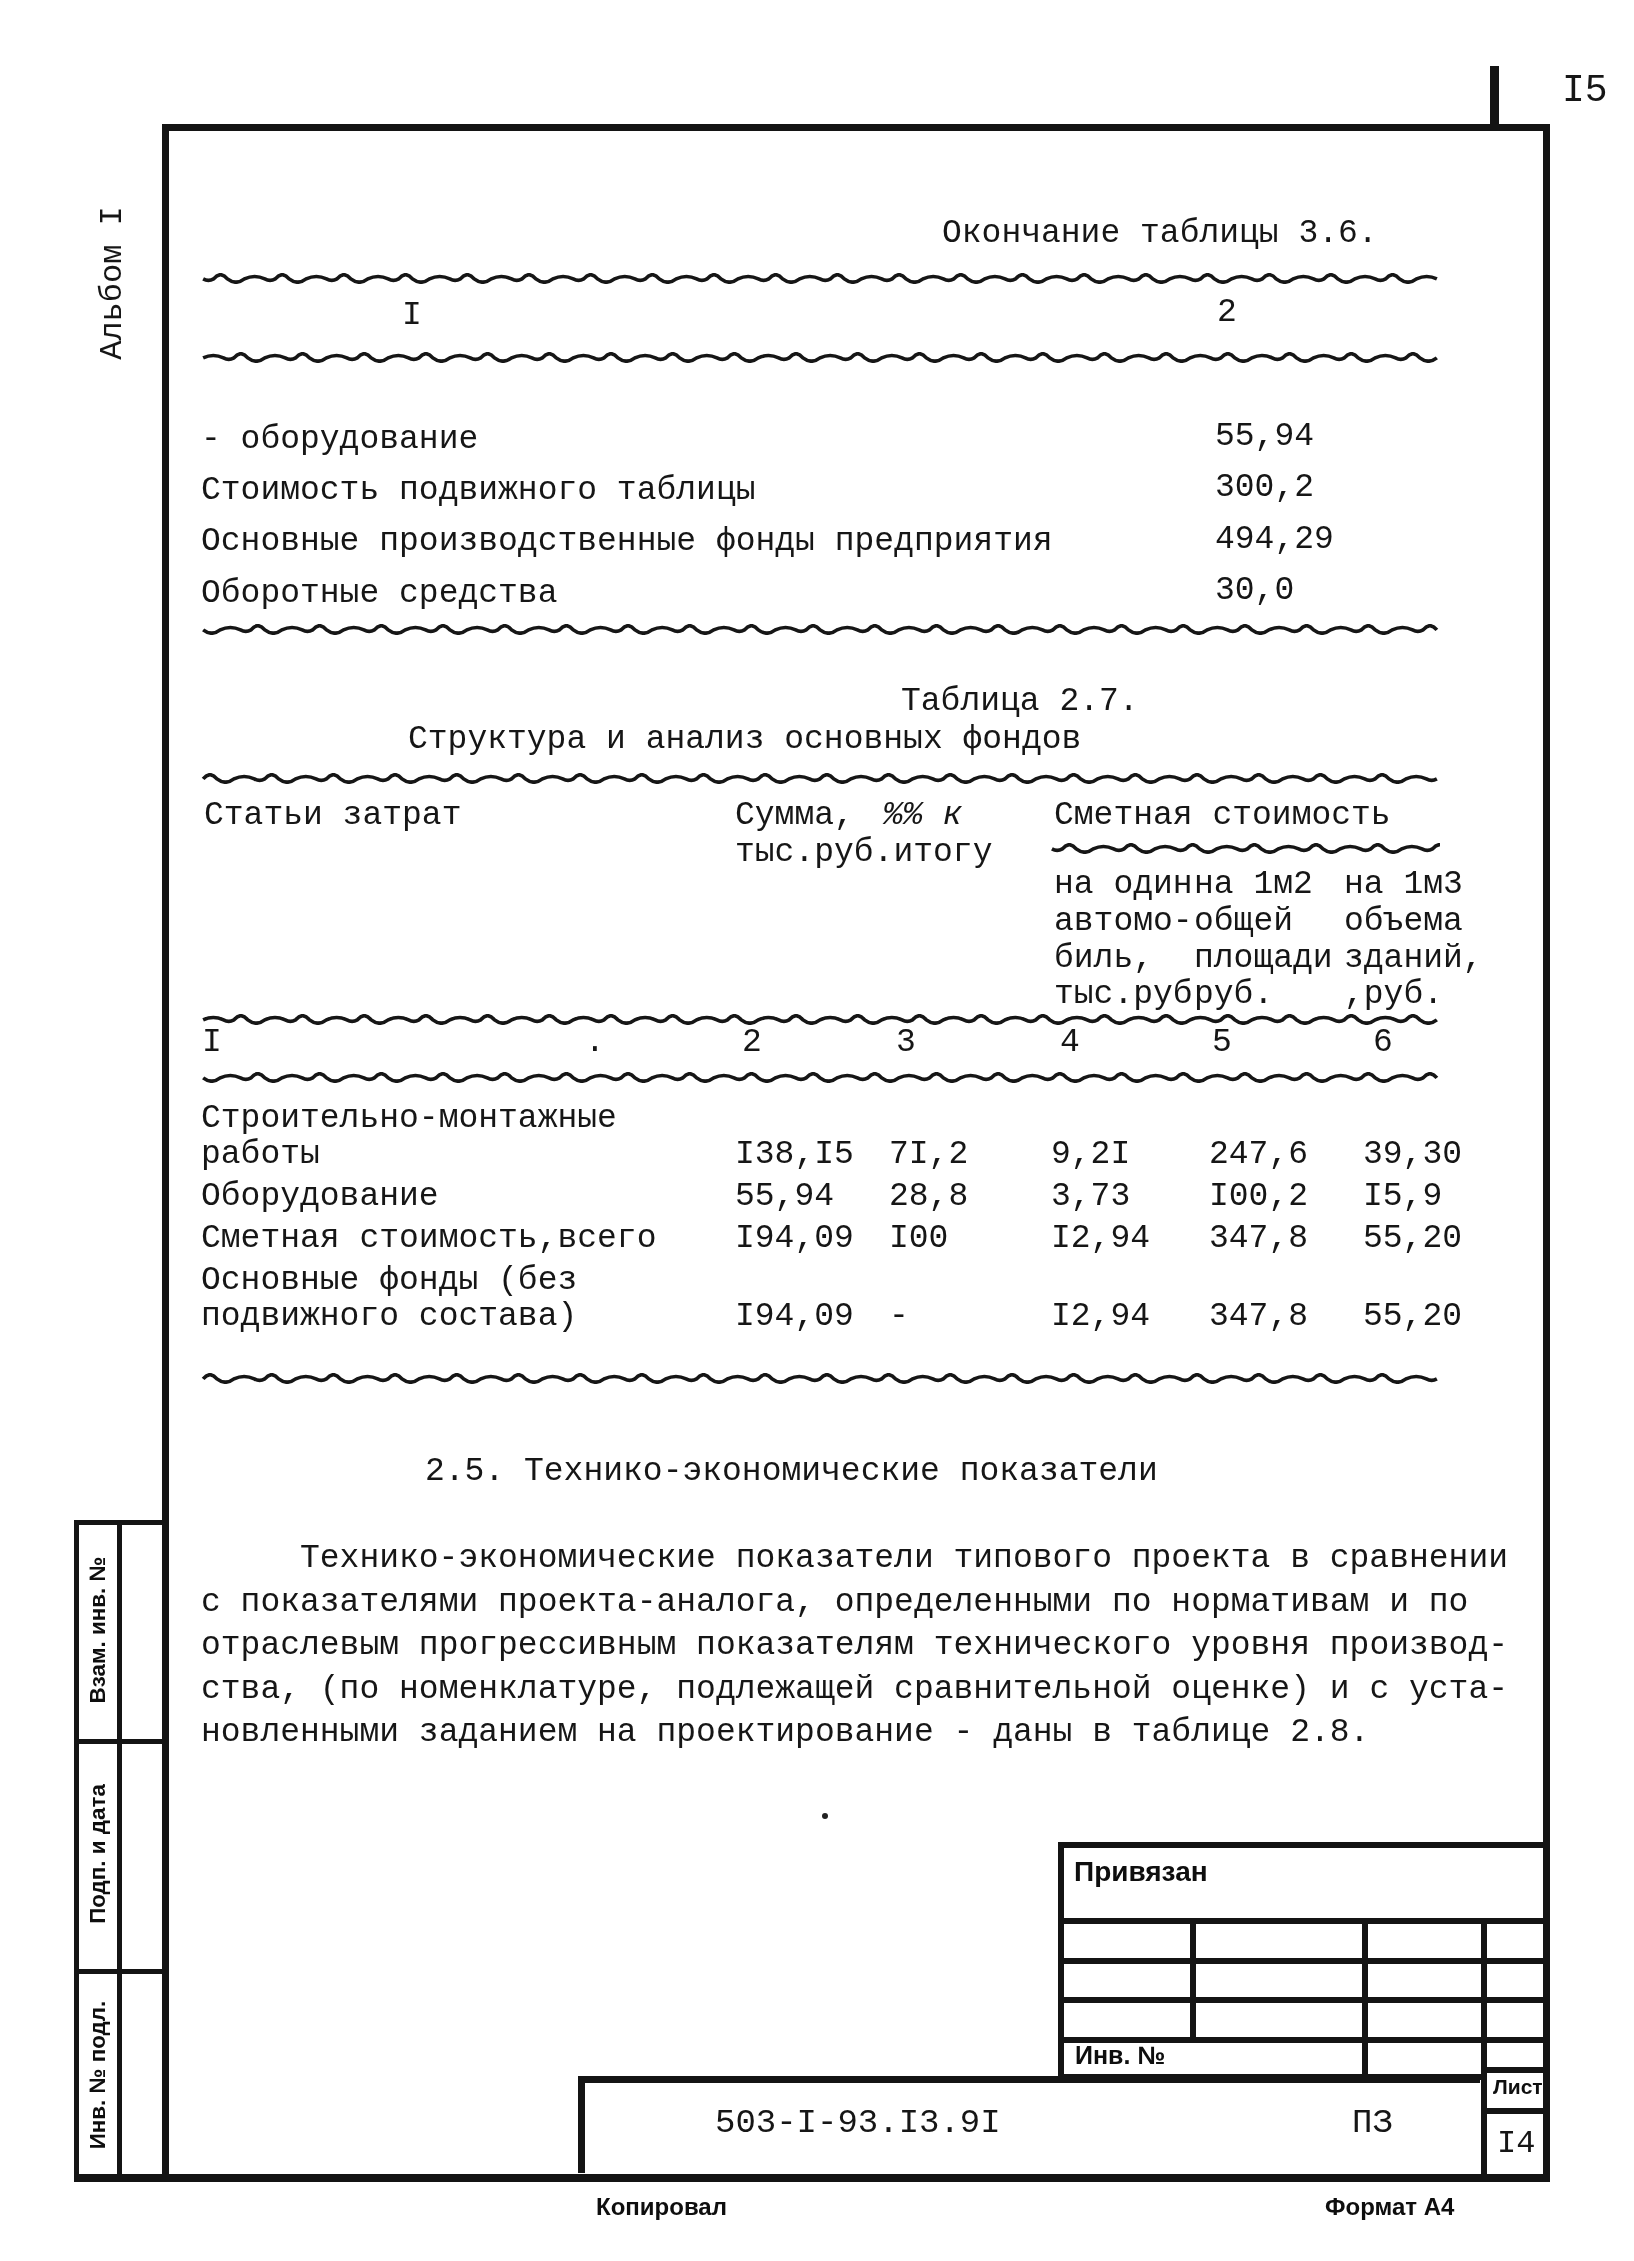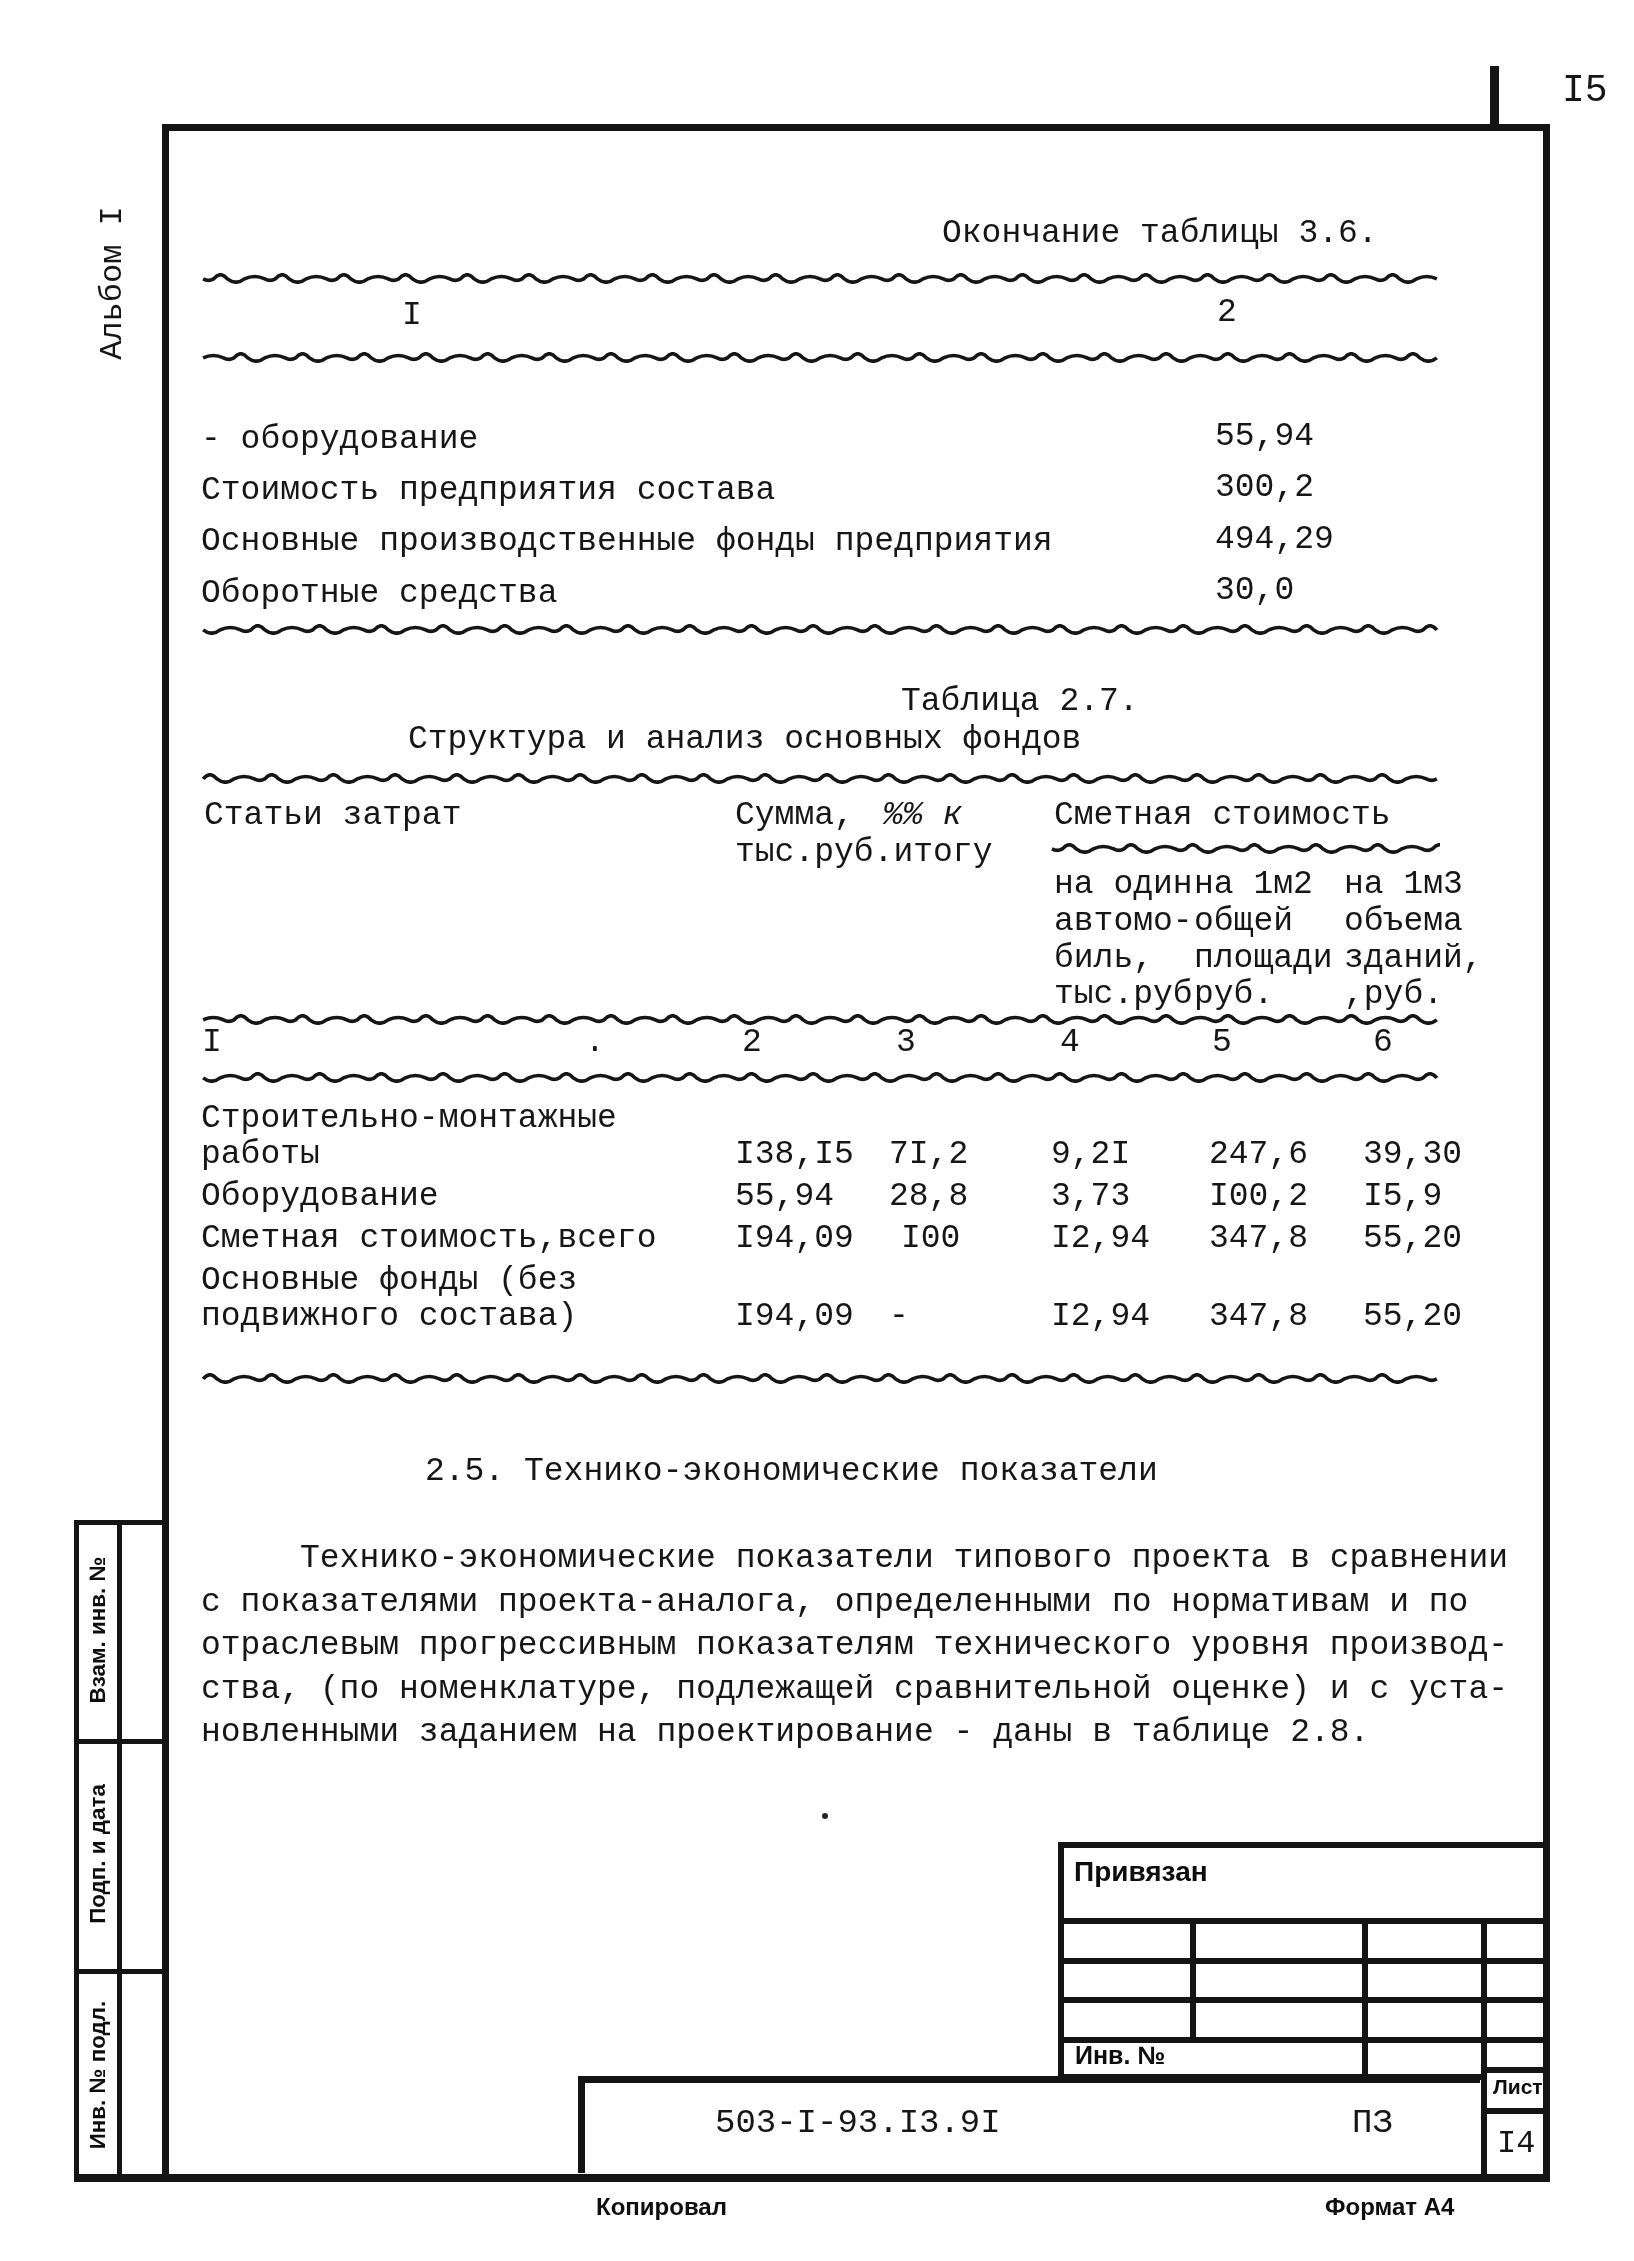--- a/index.html
+++ b/index.html
@@ -50,7 +50,7 @@
 
 <span class="m" style="left:201px;top:422px;">- оборудование</span>
 <span class="m" style="left:1215px;top:419px;">55,94</span>
-<span class="m" style="left:201px;top:473px;">Стоимость предприятия состава</span>
+<span class="m" style="left:201px;top:473px;">Стоимость подвижного таблицы</span>
 <span class="m" style="left:1215px;top:470px;">300,2</span>
 <span class="m" style="left:201px;top:524px;">Основные производственные фонды предприятия</span>
 <span class="m" style="left:1215px;top:522px;">494,29</span>

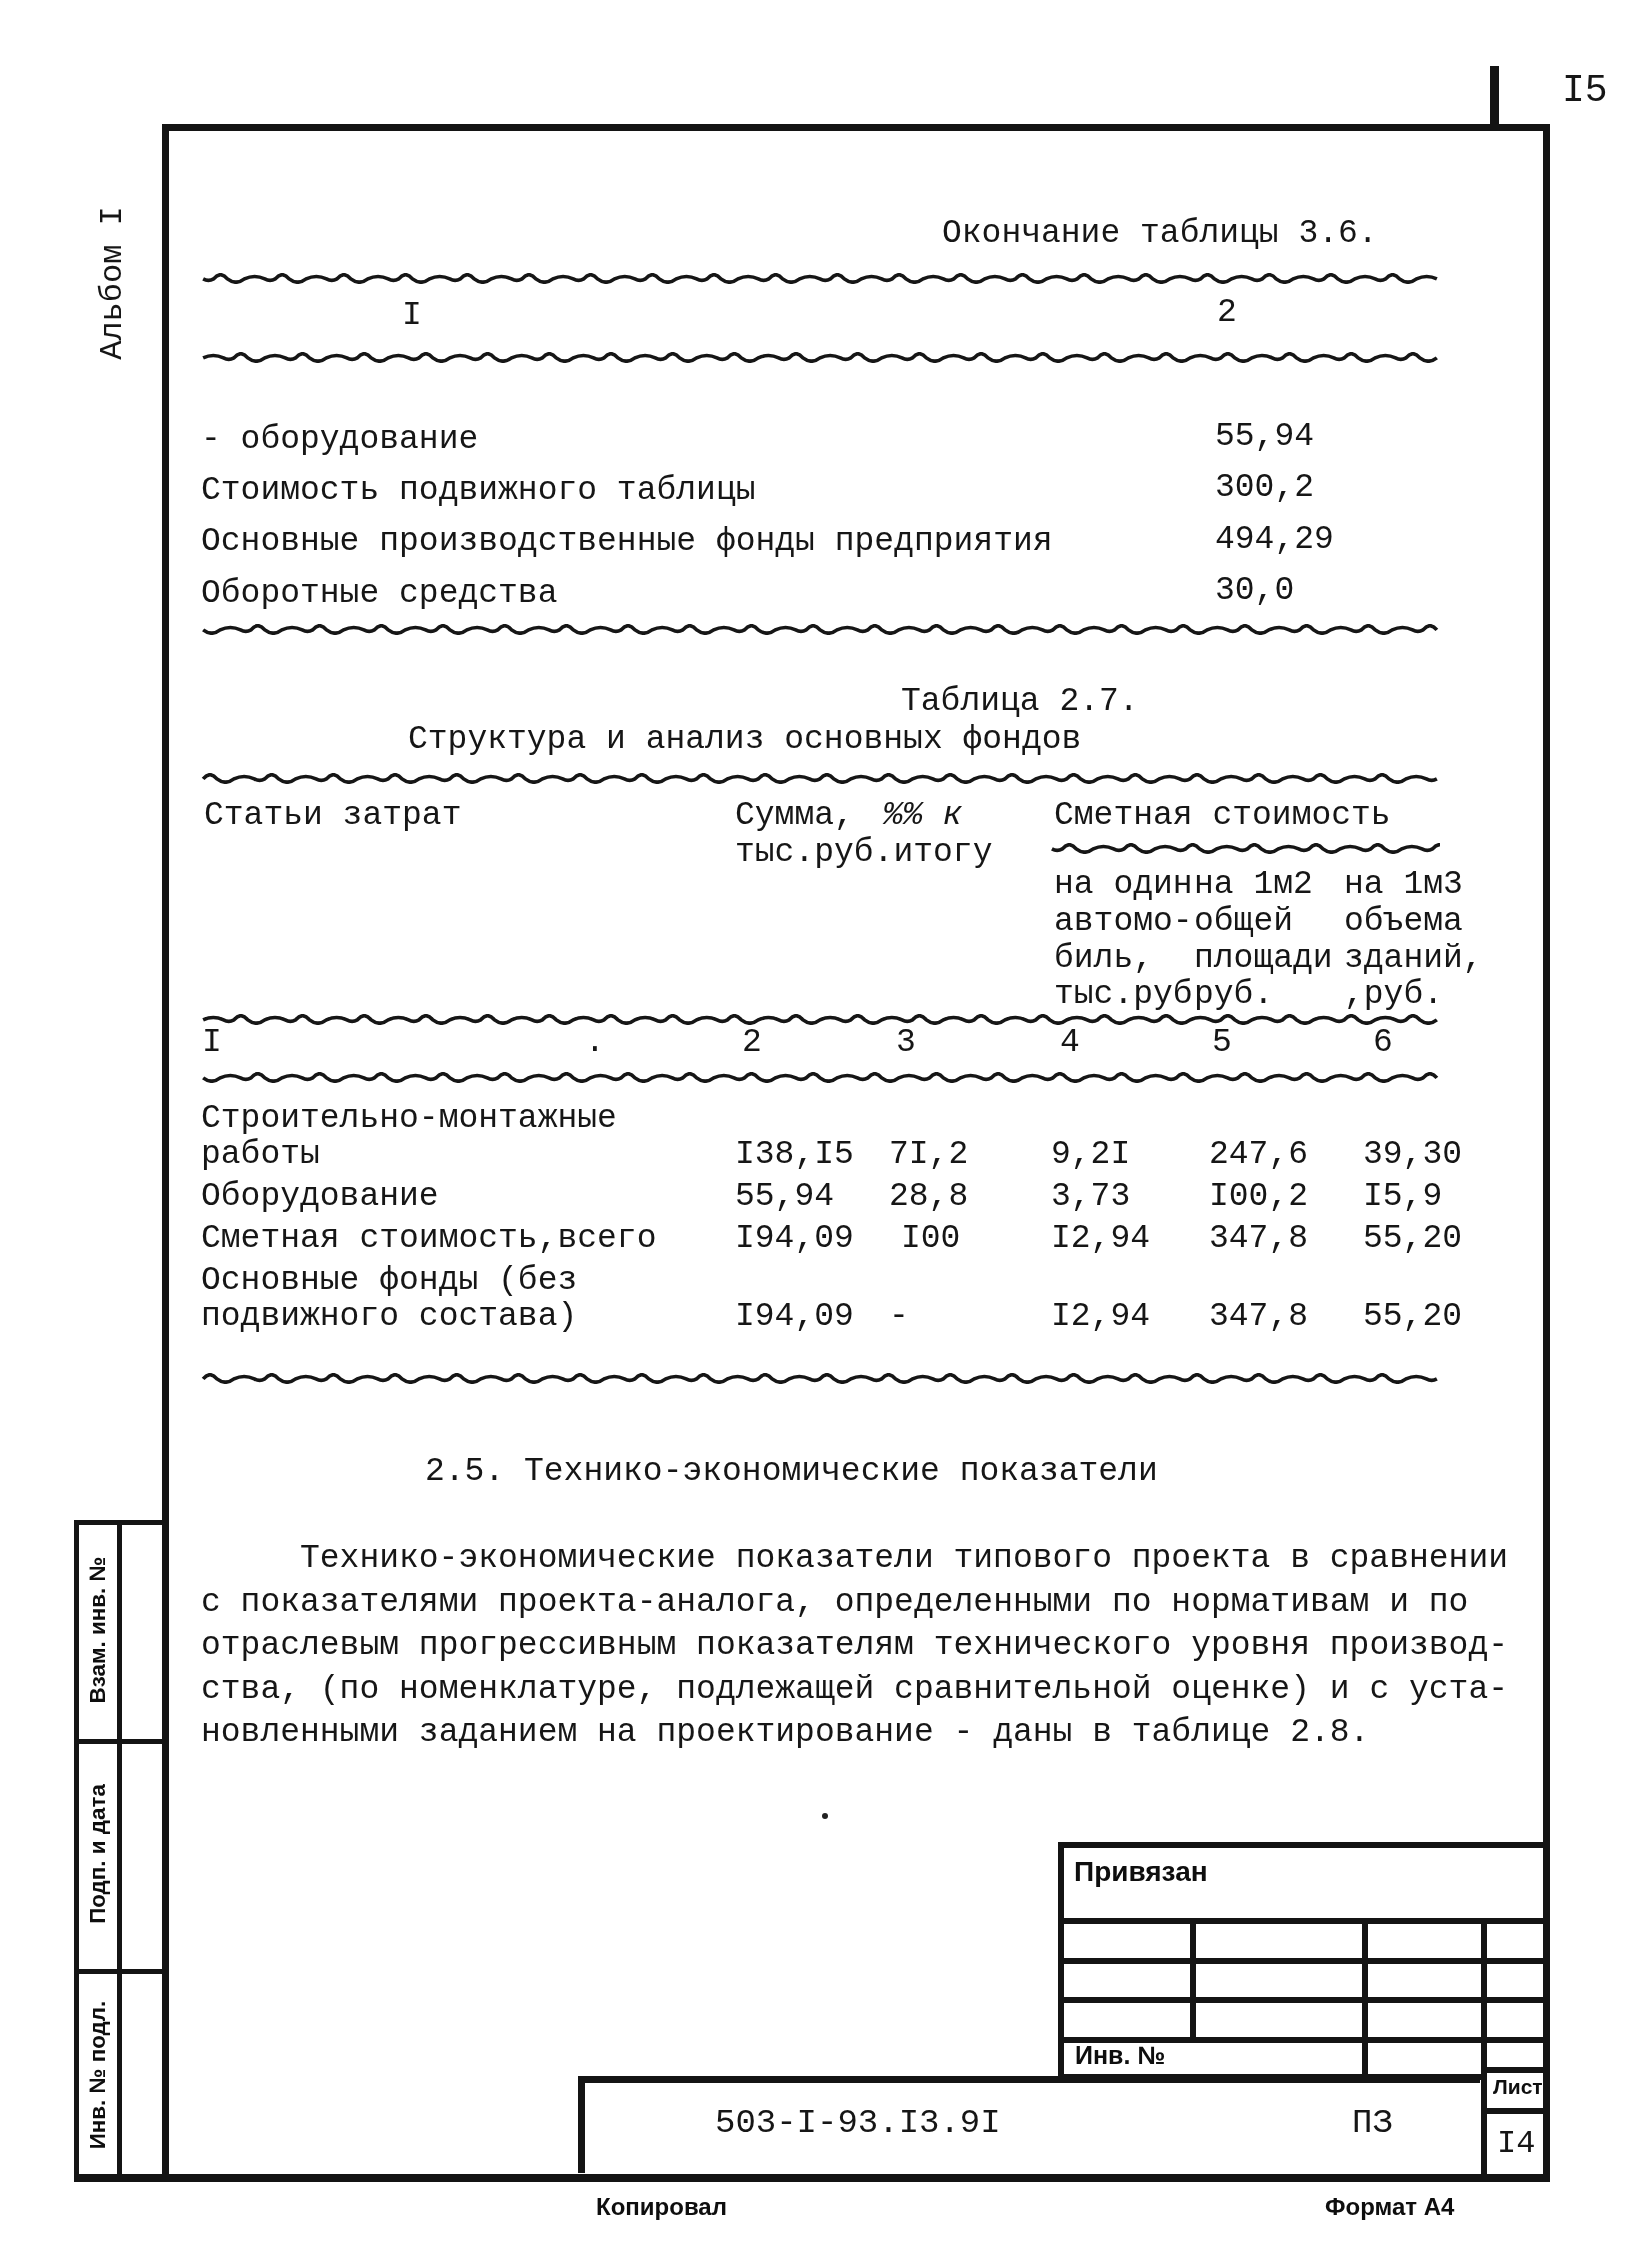--- a/index.html
+++ b/index.html
@@ -119,7 +119,7 @@
 
 <span class="m" style="left:201px;top:1221px;">Сметная стоимость,всего</span>
 <span class="m" style="left:735px;top:1221px;">I94,09</span>
-<span class="m" style="left:889px;top:1221px;margin-left:12px;">I00</span>
+<span class="m" style="left:889px;top:1221px;">I00</span>
 <span class="m" style="left:1051px;top:1221px;">I2,94</span>
 <span class="m" style="left:1209px;top:1221px;">347,8</span>
 <span class="m" style="left:1363px;top:1221px;">55,20</span>

